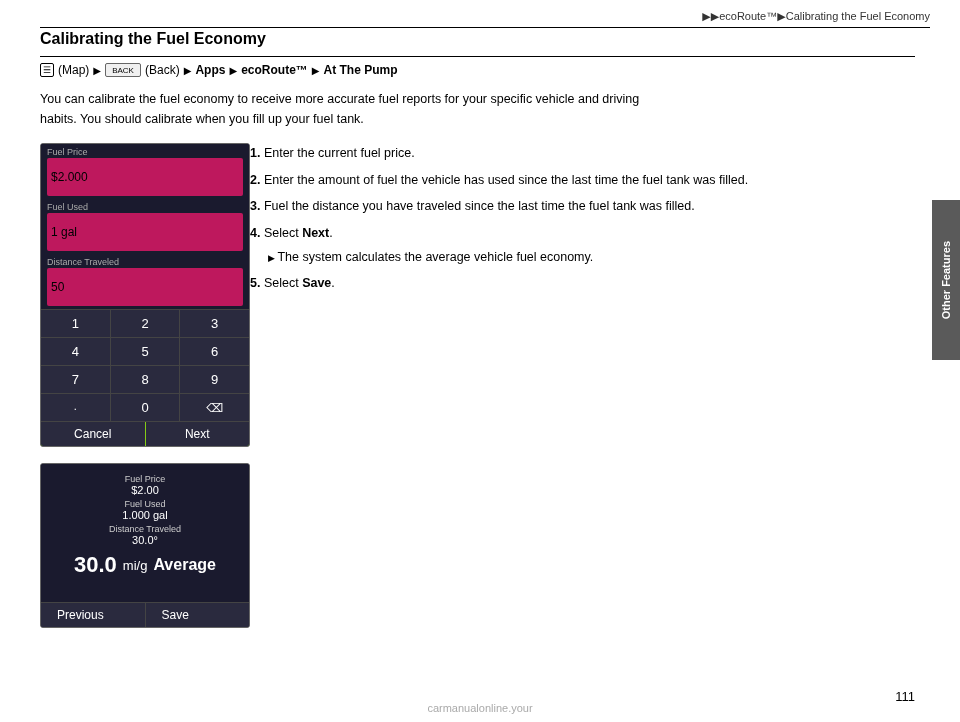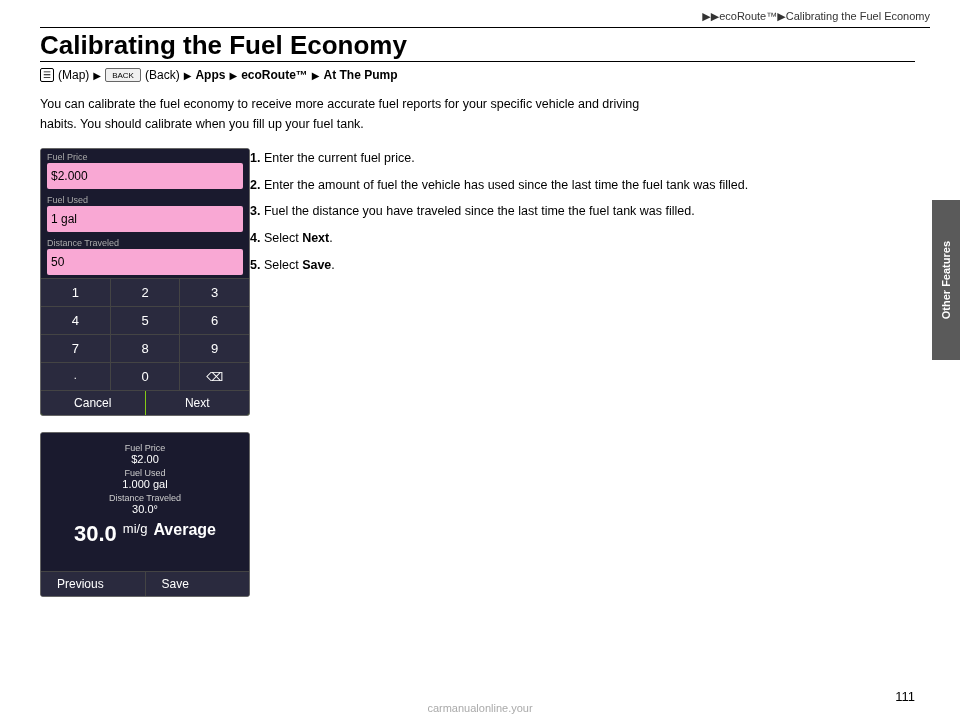--- a/index.html
+++ b/index.html
@@ -70,10 +70,10 @@
     }
 
     .section-title {
-      font-size: 26px;
+      font-size: 16px;
       font-weight: bold;
       margin-bottom: 6px;
-      padding-bottom: 0;
+      padding-bottom: 8px;
       border-bottom: 1px solid #000;
     }
 

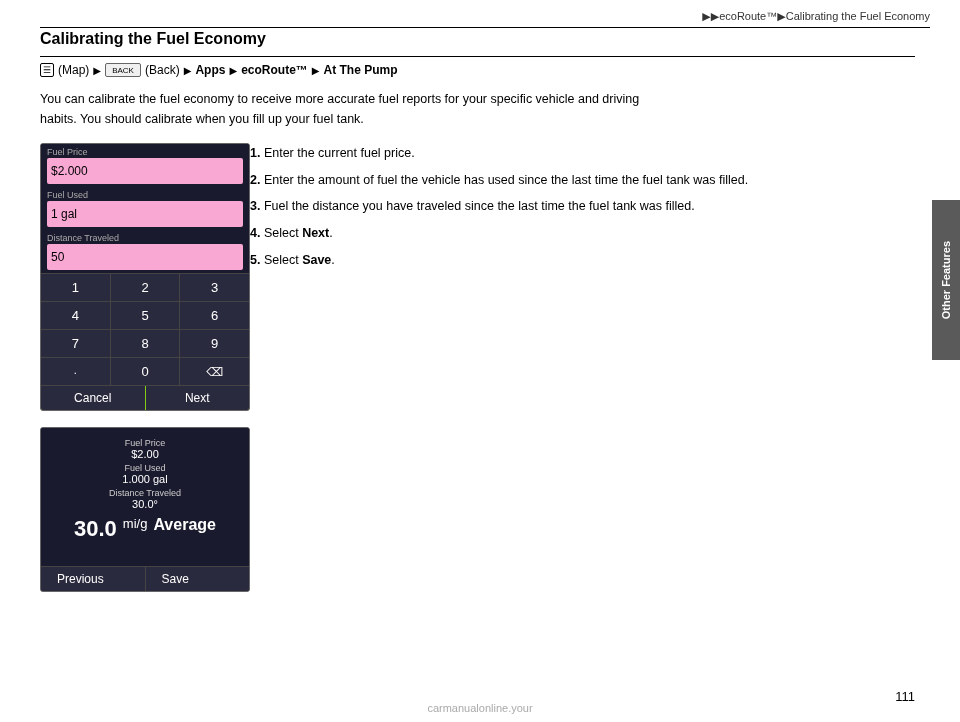--- a/index.html
+++ b/index.html
@@ -160,10 +160,10 @@
       margin-bottom: 1px;
     }
     .form-field-value {
-      background: #f9a8d4;
+      background: #be185d;
       color: #000;
       font-size: 12px;
-      padding: 6px 4px;
+      padding: 12px 4px;
       min-height: 18px;
       width: 100%;
       border-radius: 2px;

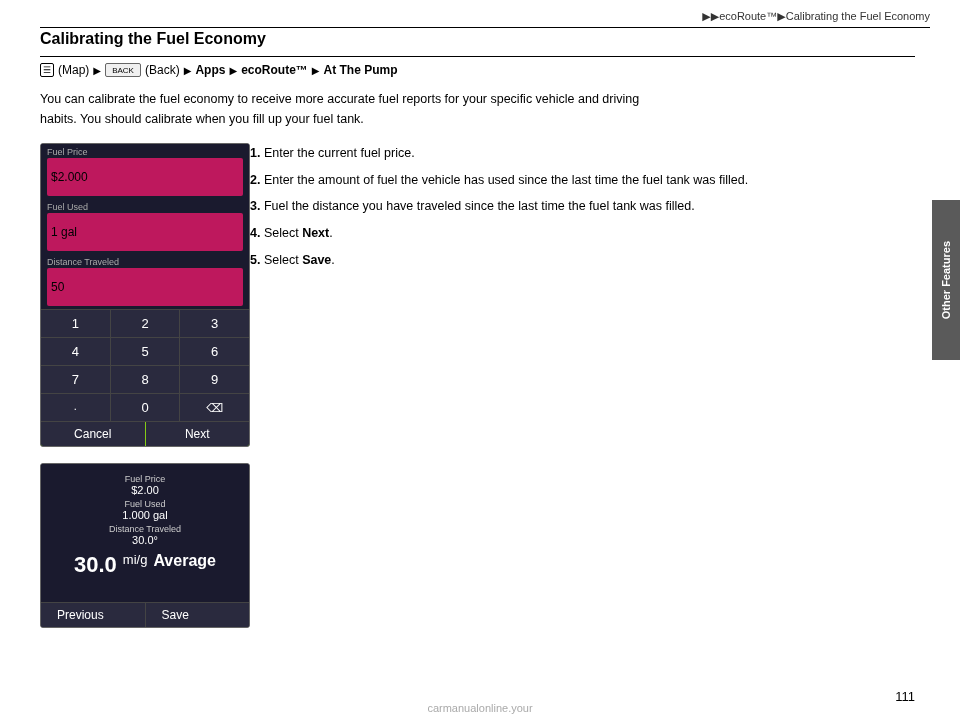--- a/index.html
+++ b/index.html
@@ -419,6 +419,7 @@
         <li>Enter the amount of fuel the vehicle has used since the last time the fuel tank was filled.</li>
         <li>Fuel the distance you have traveled since the last time the fuel tank was filled.</li>
         <li>Select <strong>Next</strong>.
+          <div class="sub-item">The system calculates the average vehicle fuel economy.</div>
         </li>
         <li>Select <strong>Save</strong>.</li>
       </ol>

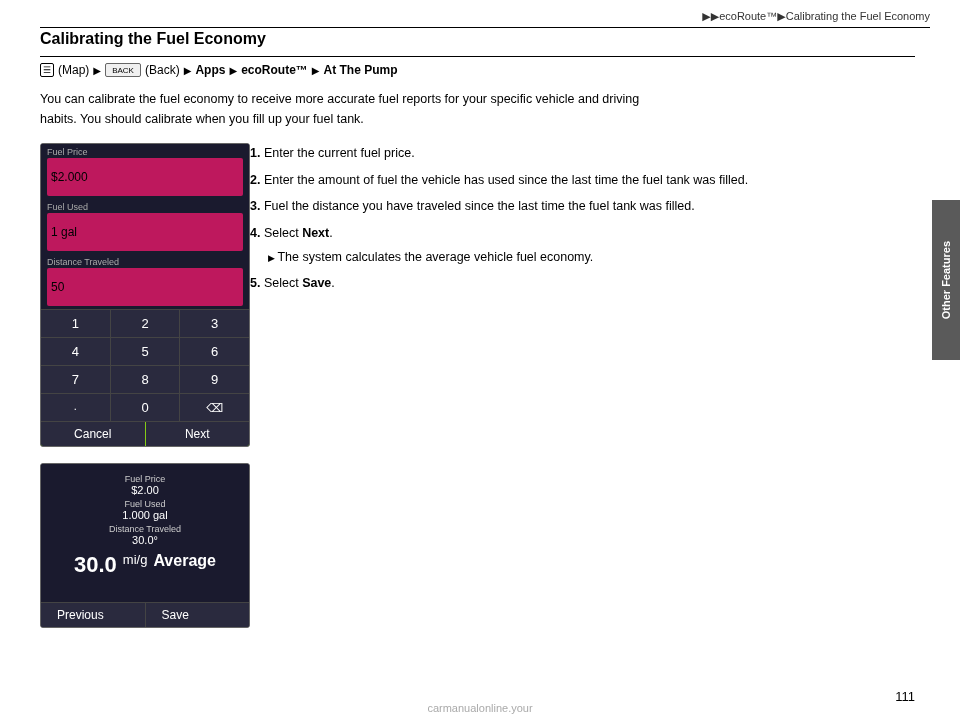--- a/index.html
+++ b/index.html
@@ -247,7 +247,7 @@
       color: #fff;
       margin: 6px 0;
       display: flex;
-      align-items: flex-start;
+      align-items: center;
       justify-content: center;
       gap: 6px;
     }

